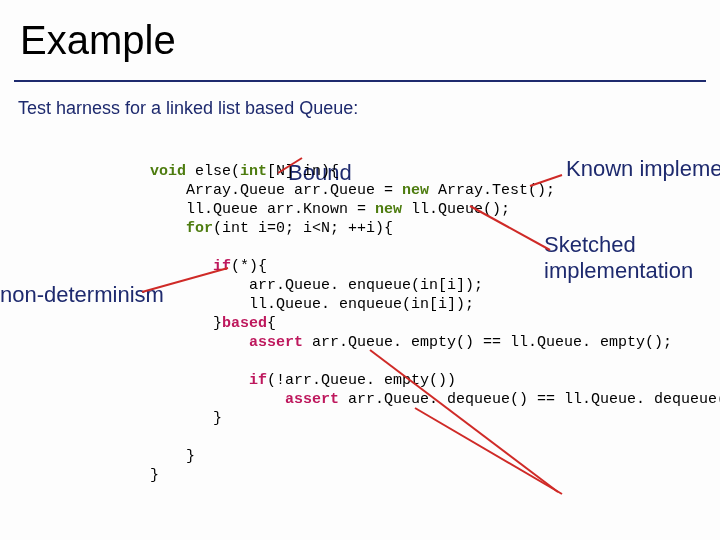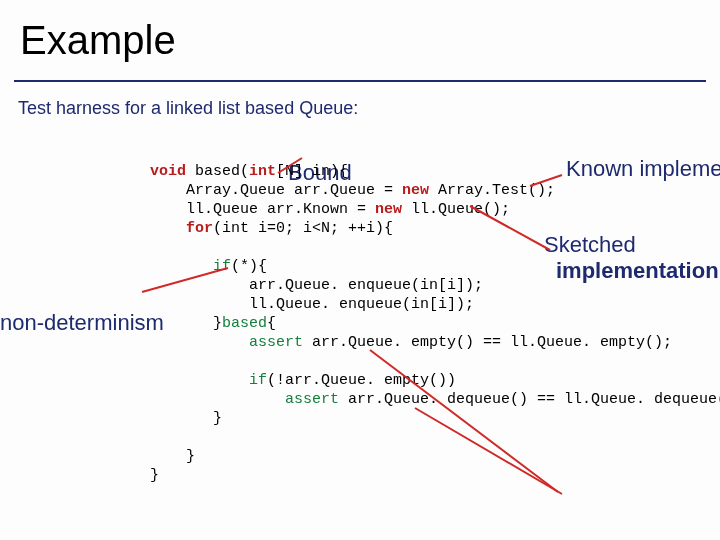--- a/index.html
+++ b/index.html
@@ -63,7 +63,7 @@
     white-space: pre;
     color: #000;
   }
-  .k1 { color: #b91c1c; font-weight: bold; } 
+  .k1 { color: #4d7c0f; font-weight: bold; } 
   .k2 { color: #15803d; font-weight: normal; } 
 
   svg.lines {

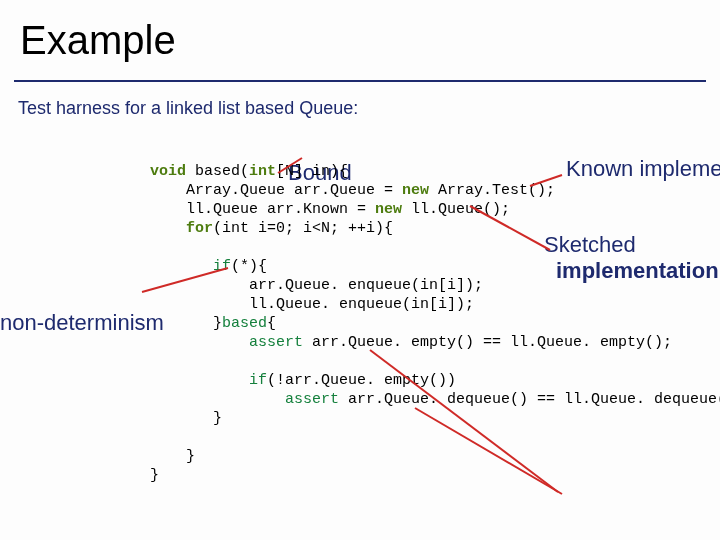--- a/index.html
+++ b/index.html
@@ -94,7 +94,7 @@
   <div class="label sketched2">implementation</div>
   <div class="label nondet">non-determinism</div>
 
-  <div class="code"><span class="k1">void</span><span> based(</span><span class="k1">int</span><span>[N] in){</span>
+  <div class="code"><span class="k1">void</span><span> else(</span><span class="k1">int</span><span>[N] in){</span>
 <span>    Array.Queue arr.Queue = </span><span class="k1">new</span><span> Array.Test();</span>
 <span>    ll.Queue arr.Known = </span><span class="k1">new</span><span> ll.Queue();</span>
 <span>    </span><span class="k1">for</span><span>(int i=0; i&lt;N; ++i){</span>

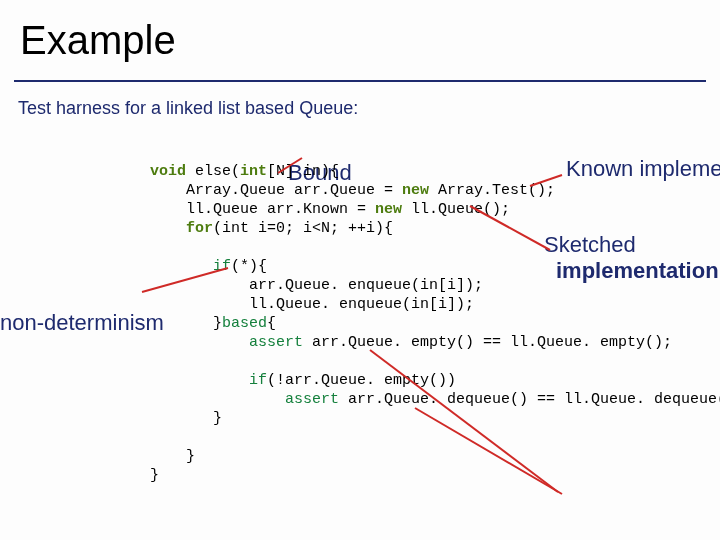--- a/index.html
+++ b/index.html
@@ -64,7 +64,7 @@
     color: #000;
   }
   .k1 { color: #4d7c0f; font-weight: bold; } 
-  .k2 { color: #15803d; font-weight: normal; } 
+  .k2 { color: #be185d; font-weight: bold; } 
 
   svg.lines {
     position: absolute;

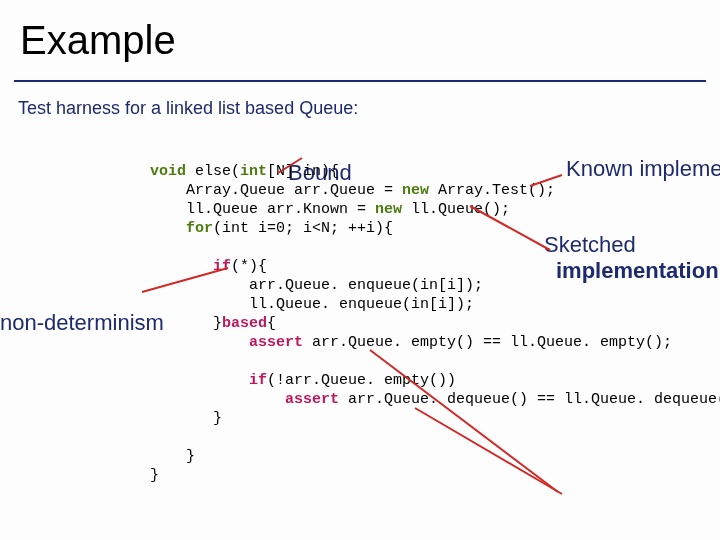--- a/index.html
+++ b/index.html
@@ -49,7 +49,7 @@
   .label.bound      { left: 288px; top: 132px; margin-top: 28px; }
   .label.known      { left: 566px; top: 156px; }
   .label.sketched1  { left: 544px; top: 232px; }
-  .label.sketched2  { left: 556px; top: 258px; font-weight: bold; }
+  .label.sketched2  { left: 544px; top: 258px; }
   .label.nondet     { left: 0;    top: 282px; margin-top: 28px; }
   .label.assertions { left: 562px; top: 480px; }
 

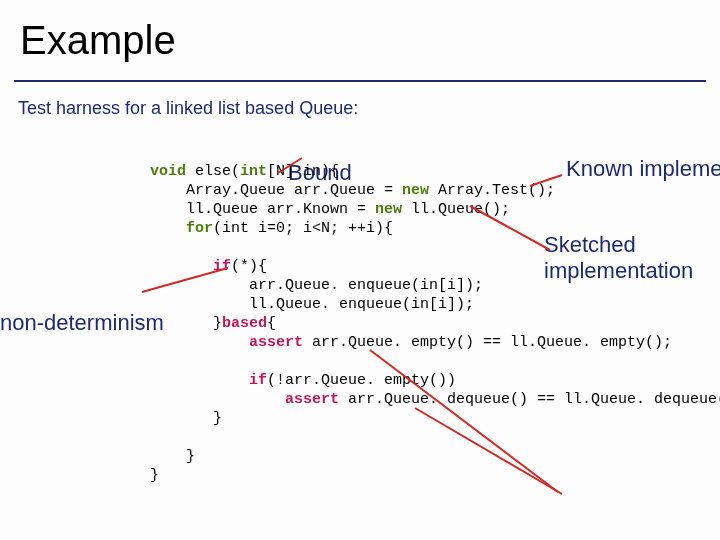--- a/index.html
+++ b/index.html
@@ -50,7 +50,7 @@
   .label.known      { left: 566px; top: 156px; }
   .label.sketched1  { left: 544px; top: 232px; }
   .label.sketched2  { left: 544px; top: 258px; }
-  .label.nondet     { left: 0;    top: 282px; margin-top: 28px; }
+  .label.nondet     { left: 0;    top: 282px; }
   .label.assertions { left: 562px; top: 480px; }
 
   .code {

